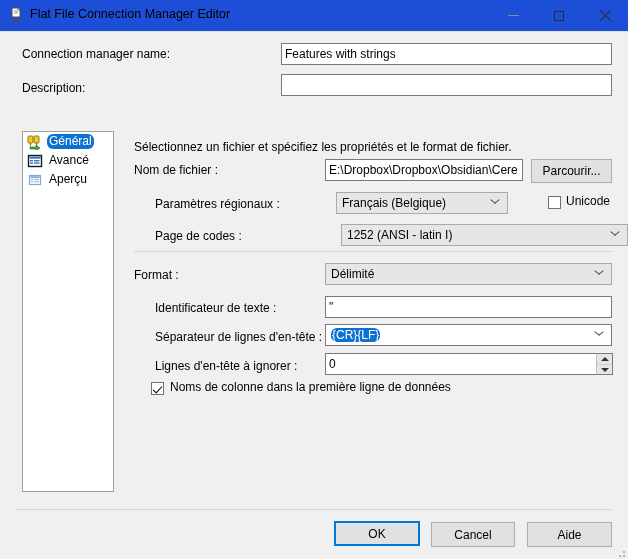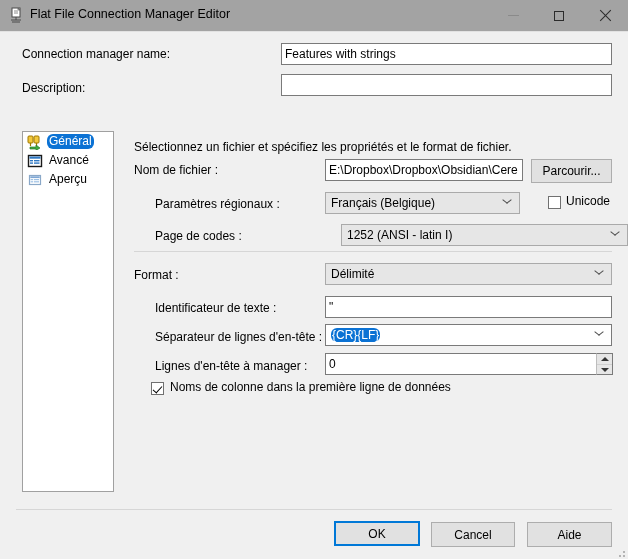--- a/index.html
+++ b/index.html
@@ -22,7 +22,7 @@
     position: absolute;
     left: 0; top: 0;
     width: 628px; height: 31px;
-    background: #a3a3a3;
+    background: #1d4ed8;
     border-bottom: 1px solid #e2e2e2;
   }
   .title-icon {

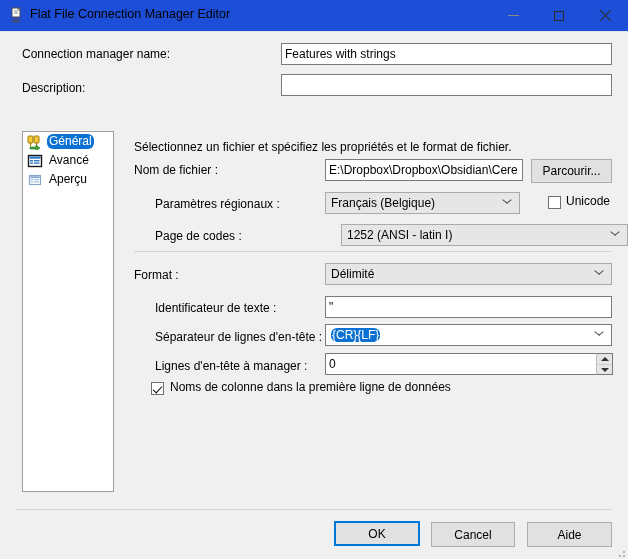--- a/index.html
+++ b/index.html
@@ -321,7 +321,7 @@
 <div class="btn" style="left:531px; top:159px; width:81px; height:24px;">Parcourir...</div>
 
 <div class="lbl" style="left:155px; top:197px;">Paramètres régionaux :</div>
-<div class="combo" style="left:325px; top:192px; width:195px;">
+<div class="combo" style="left:336px; top:192px; width:172px;">
   <span class="ctext">Français (Belgique)</span>
   <span class="chev"></span>
 </div>

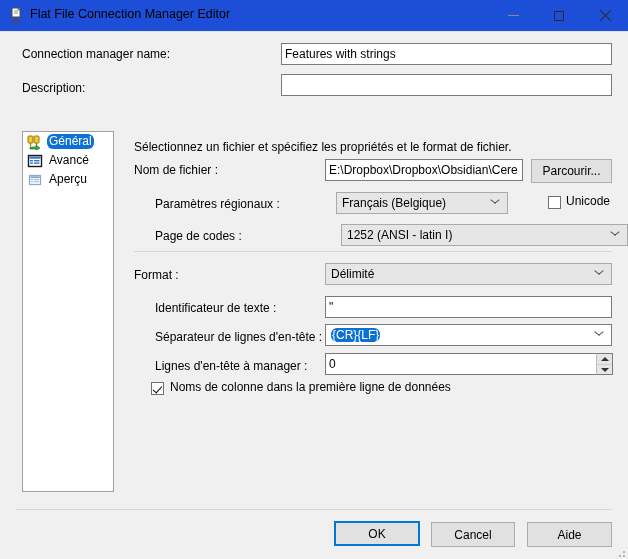--- a/index.html
+++ b/index.html
@@ -351,7 +351,7 @@
   <span class="chev"></span>
 </div>
 
-<div class="lbl" style="left:155px; top:359px;">Lignes d'en-tête à manager :</div>
+<div class="lbl" style="left:155px; top:359px;">Lignes d'en-tête à ignorer :</div>
 <input class="tbox" style="left: 325px; top: 353px; width: 287px;" value="0">
 <div class="spin" style="left:596px; top:353px;">
   <div class="half">

